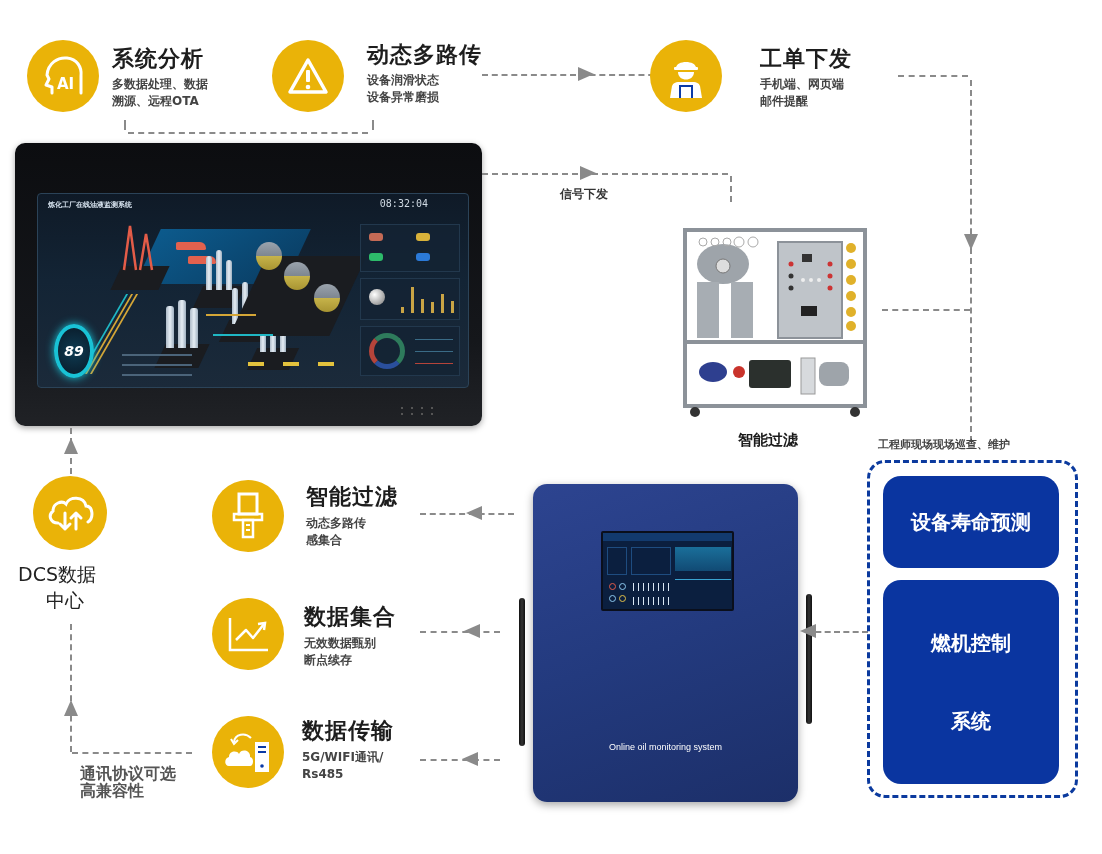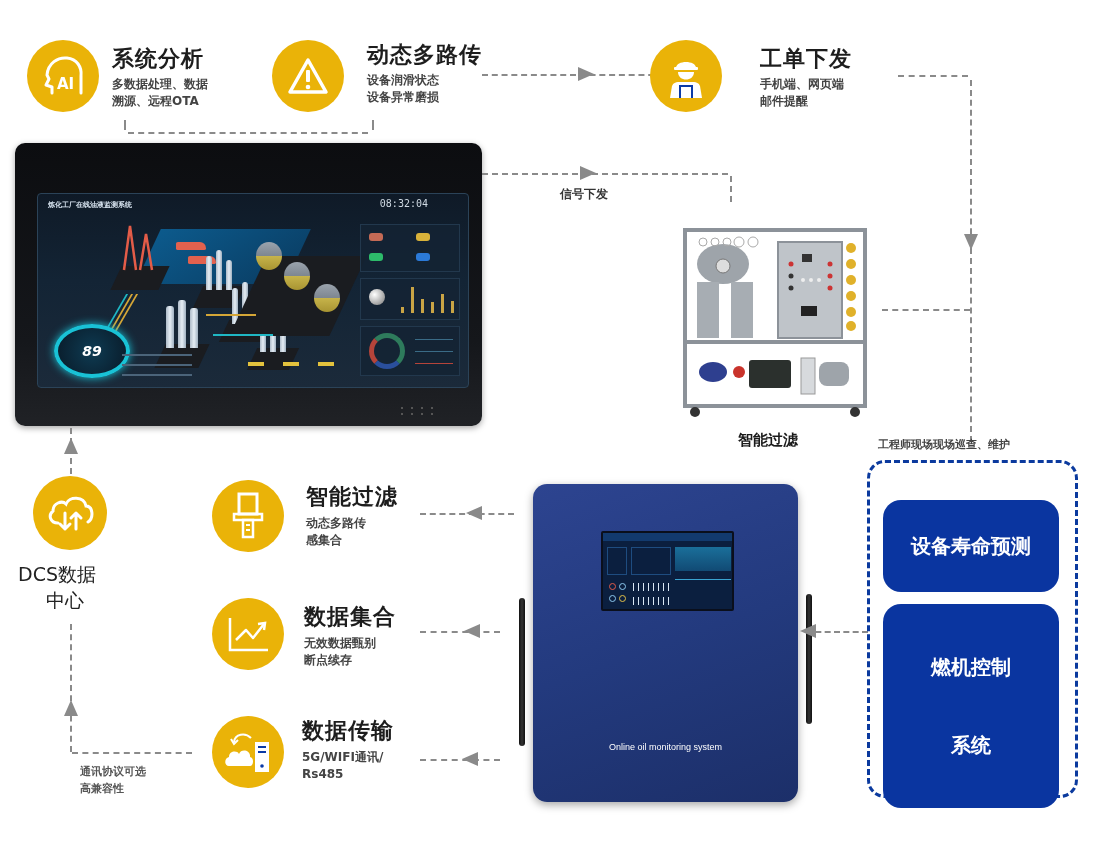--- a/index.html
+++ b/index.html
@@ -28,7 +28,7 @@
   .dash { position: absolute; left: 22px; top: 50px; width: 432px; height: 195px; background: linear-gradient(180deg, #0f1a27 0%, #132435 45%, #1b2a3a 100%); border: 1px solid #2b4358; border-radius: 4px; overflow: hidden; }
   .dash-header { position: absolute; left: 10px; top: 6px; color: #d7e3ef; font-size: 7px; font-weight: bold; }
   .dash-clock { position: absolute; right: 40px; top: 4px; color: #cfd9e2; font-size: 10px; font-family: "DejaVu Sans Mono", monospace; }
-  .gauge { position: absolute; left: 16px; top: 130px; width: 76px; height: 54px; border-radius: 50%; border: 4px solid #19c2d6; box-shadow: 0 0 8px #19c2d6; display: flex; align-items: center; justify-content: center; color: #fff; font-weight: bold; font-size: 14px; font-style: italic; background: radial-gradient(circle, #0e3b52 0%, #0a2030 80%); }
+  .gauge { position: absolute; left: 16px; top: 130px; width: 40px; height: 54px; border-radius: 50%; border: 4px solid #19c2d6; box-shadow: 0 0 8px #19c2d6; display: flex; align-items: center; justify-content: center; color: #fff; font-weight: bold; font-size: 14px; font-style: italic; background: radial-gradient(circle, #0e3b52 0%, #0a2030 80%); }
   .panel { position: absolute; background: rgba(20,35,52,0.85); border: 1px solid #22384d; }
   .bar { position: absolute; bottom: 6px; width: 3px; background: #c9a445; }
   .iso-block { position: absolute; background: #1a1c20; transform: skewX(-25deg); }

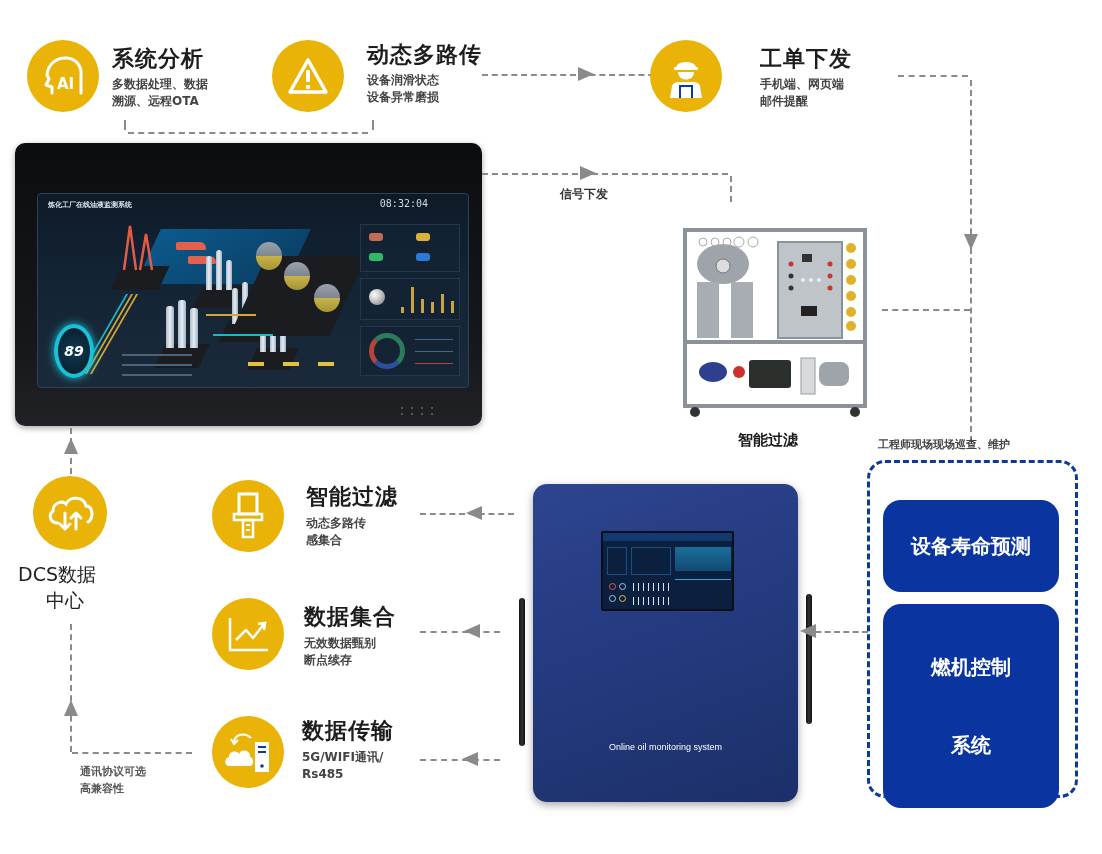--- a/index.html
+++ b/index.html
@@ -53,7 +53,7 @@
 
   
   .group-box { position: absolute; left: 867px; top: 460px; width: 211px; height: 338px; border: 3px dashed #0b3a9e; border-radius: 18px; }
-  .blue-card { position: absolute; background: #0a35a0; border-radius: 18px; color: #fff; display: flex; align-items: center; justify-content: center; text-align: center; font-size: 20px; font-weight: bold; line-height: 30px; margin-top: 24px; }
+  .blue-card { position: absolute; background: #0a35a0; border-radius: 18px; color: #fff; display: flex; align-items: center; justify-content: center; text-align: center; font-size: 20px; font-weight: bold; line-height: 30px; }
 
   .small-label { position: absolute; font-size: 11px; color: #333; font-weight: bold; white-space: nowrap; }
 </style>

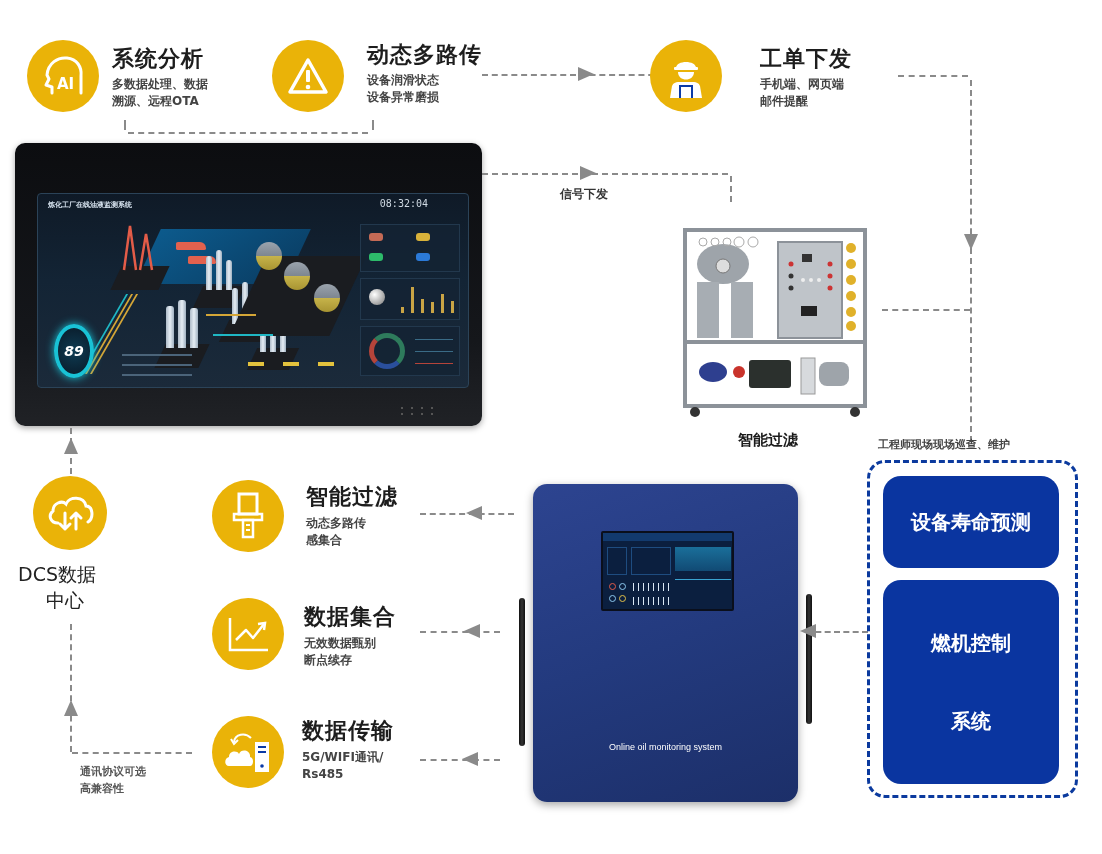--- a/index.html
+++ b/index.html
@@ -55,7 +55,7 @@
   .group-box { position: absolute; left: 867px; top: 460px; width: 211px; height: 338px; border: 3px dashed #0b3a9e; border-radius: 18px; }
   .blue-card { position: absolute; background: #0a35a0; border-radius: 18px; color: #fff; display: flex; align-items: center; justify-content: center; text-align: center; font-size: 20px; font-weight: bold; line-height: 30px; }
 
-  .small-label { position: absolute; font-size: 11px; color: #333; font-weight: bold; white-space: nowrap; }
+  .small-label { position: absolute; font-size: 16px; color: #333; font-weight: bold; white-space: nowrap; }
 </style>
 </head>
 <body>

